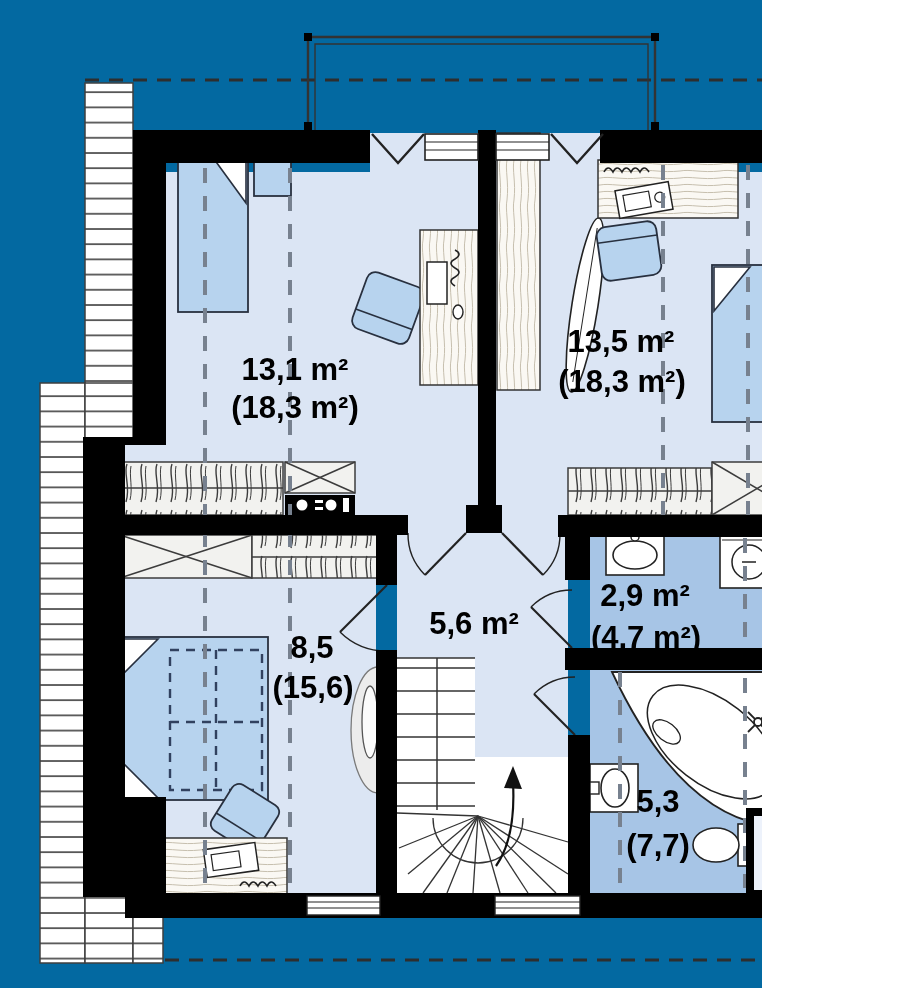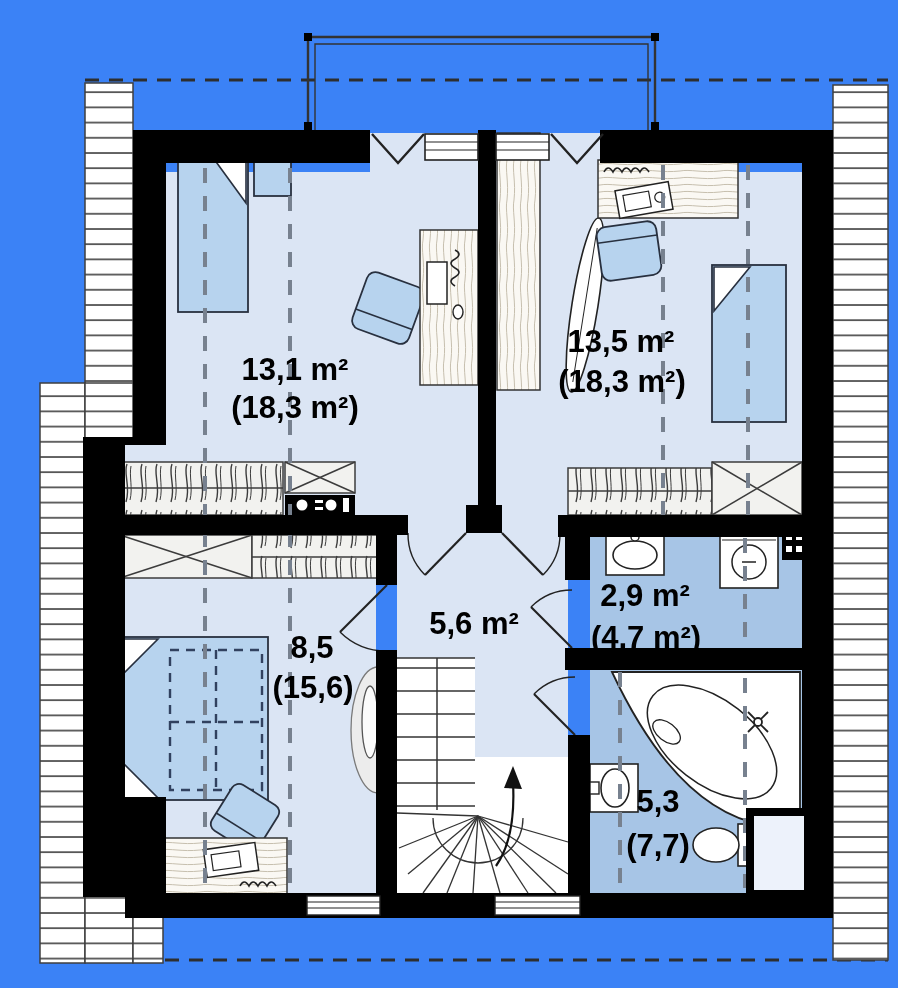--- a/index.html
+++ b/index.html
@@ -3,7 +3,7 @@
 <meta charset="utf-8">
 <style>
   html,body{margin:0;padding:0;background:#ffffff;}
-  #stage{position:relative;width:898px;height:988px;background:#3b82f6;overflow:hidden;
+  #stage{position:relative;width:762px;height:988px;background:#0369a1;overflow:hidden;
          font-family:"Liberation Sans", sans-serif;}
   svg{display:block}
   text.arealabel{font-family:"Liberation Sans", sans-serif;font-weight:bold;

